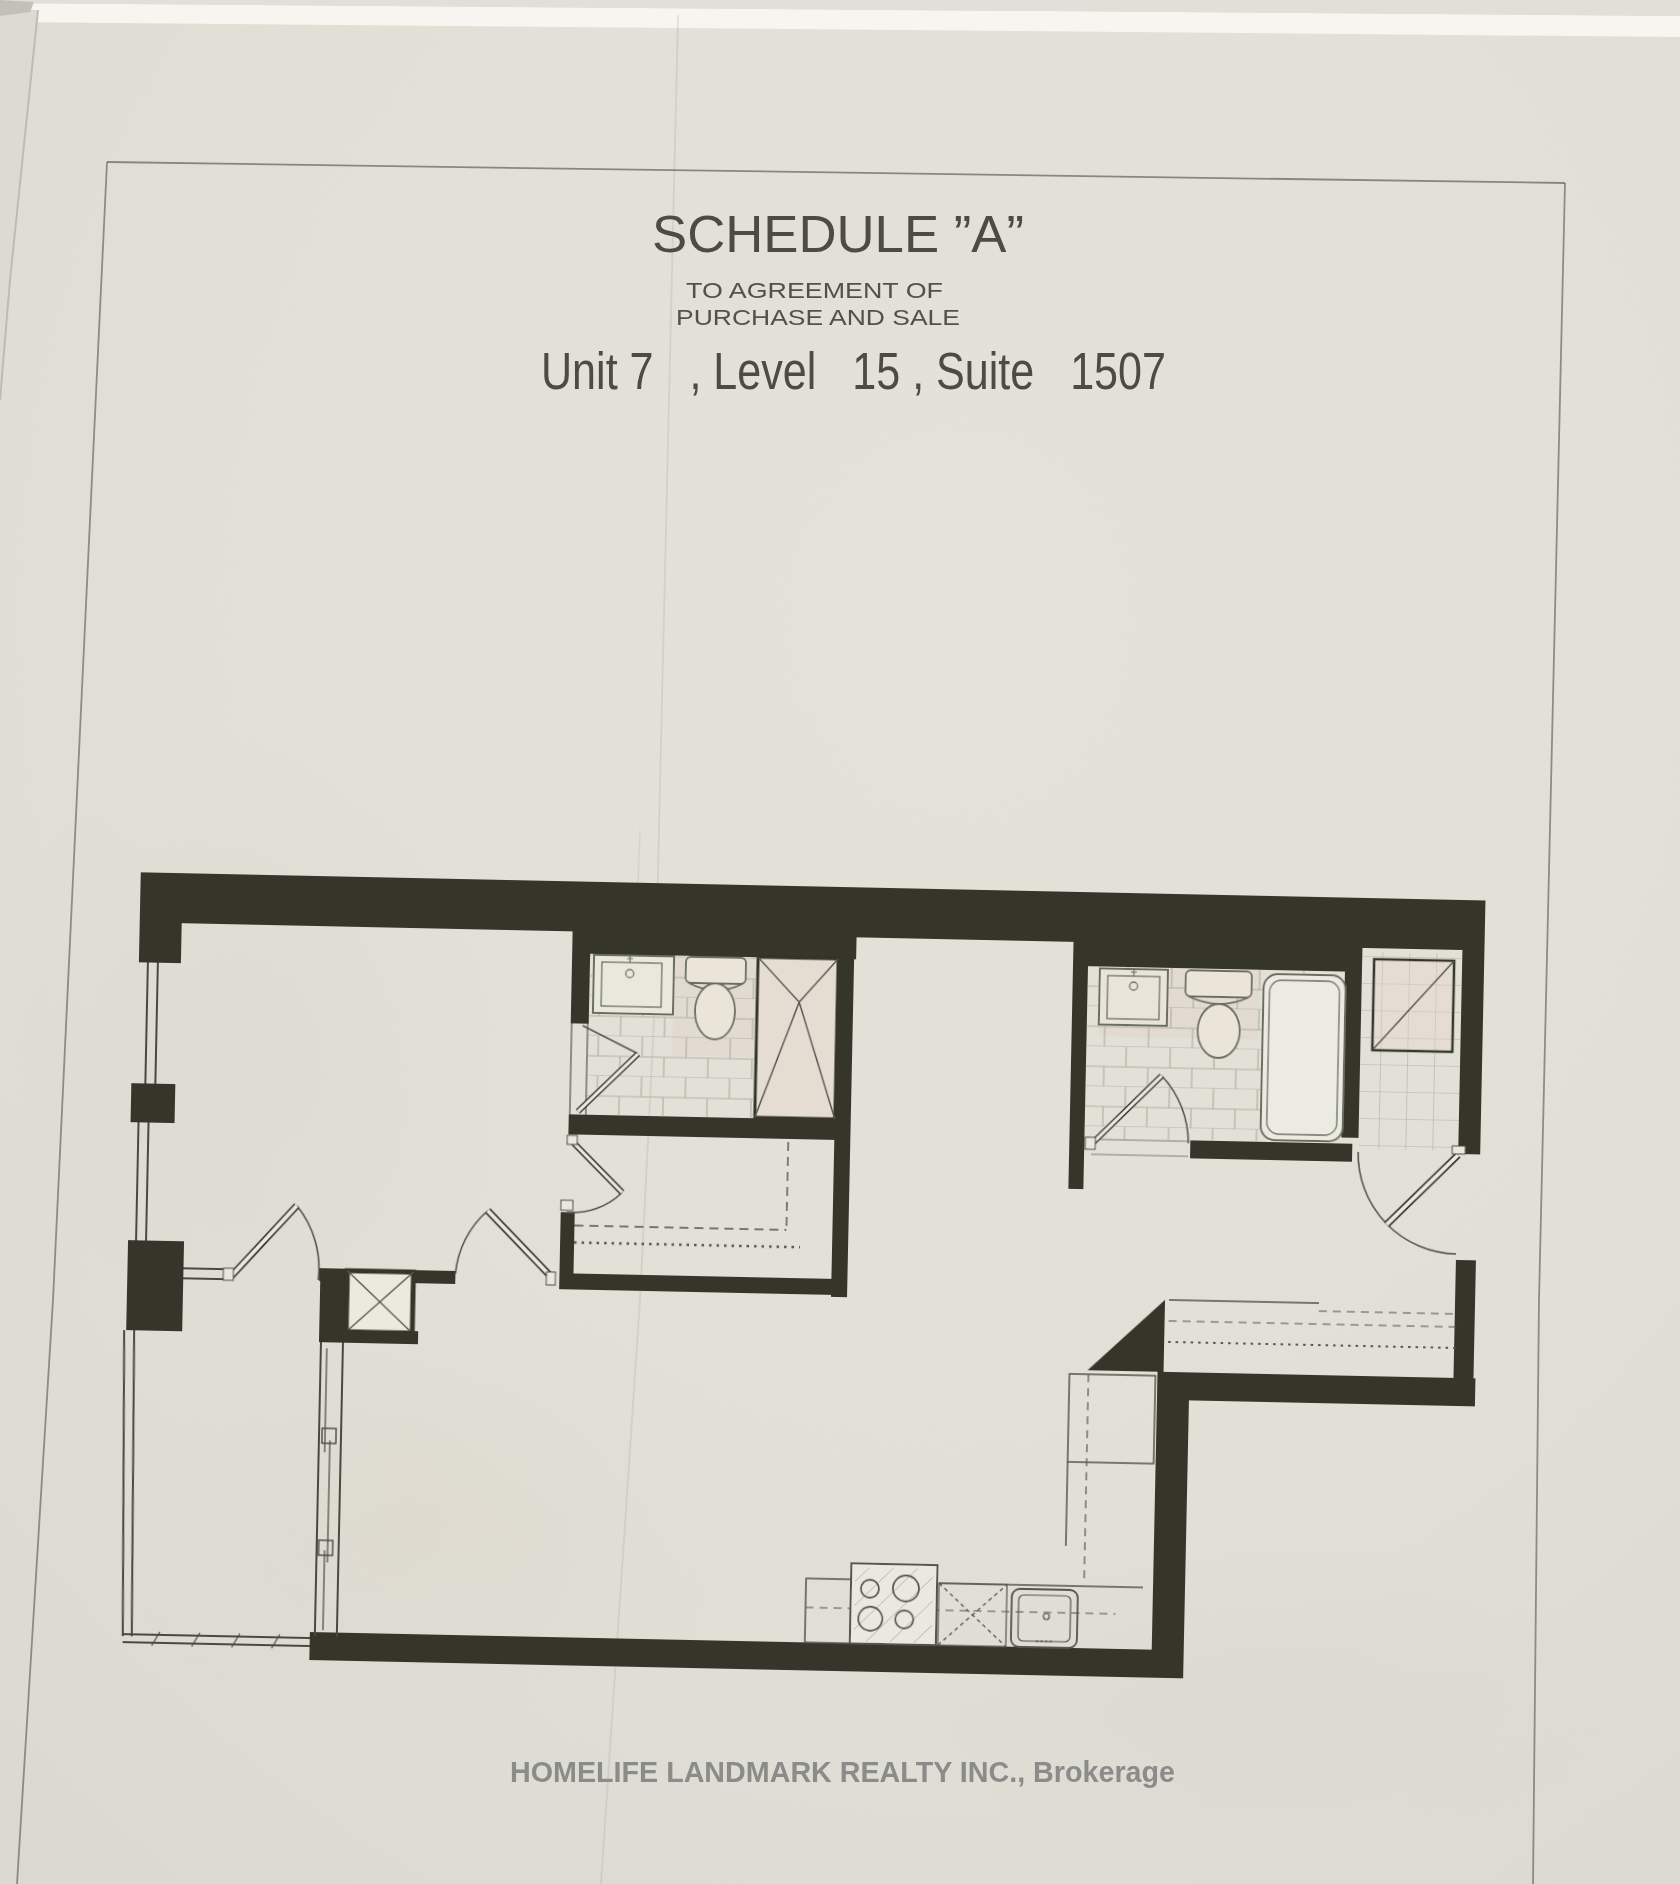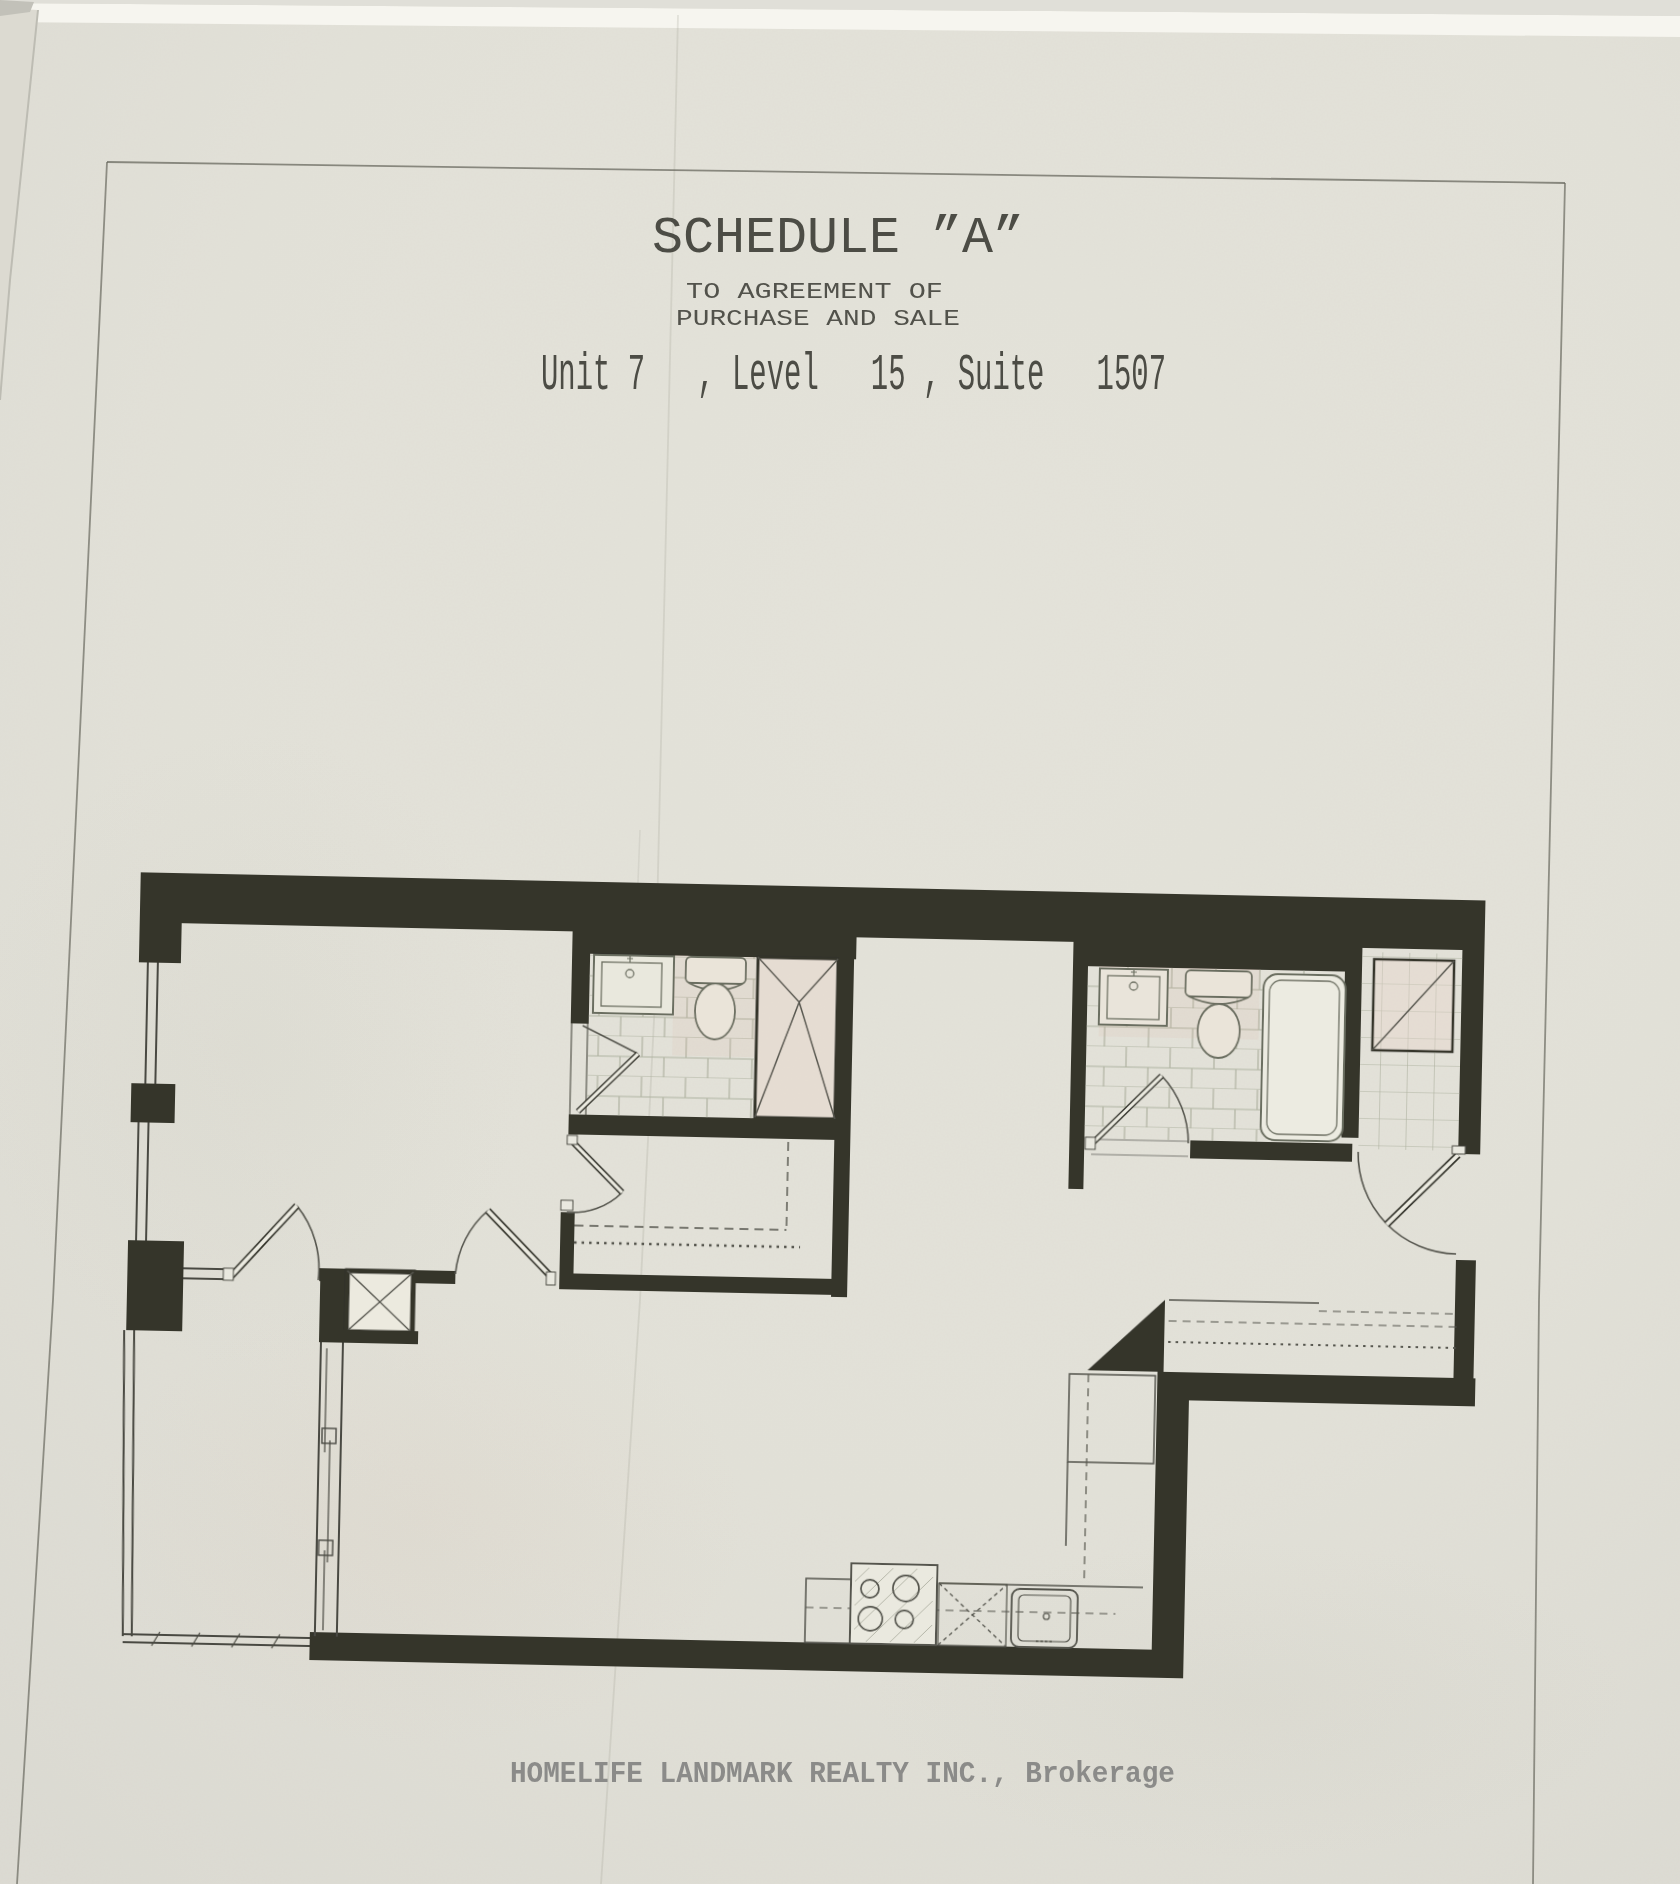--- a/index.html
+++ b/index.html
@@ -4,7 +4,7 @@
 <style>
   html,body{margin:0;padding:0;}
   #page{position:relative;width:1680px;height:1884px;background:#e7e6df;overflow:hidden;
-        font-family:Liberation Mono, monospace;}
+        font-family:Liberation Sans, sans-serif;}
   svg{position:absolute;left:0;top:0;}
 </style>
 </head>

